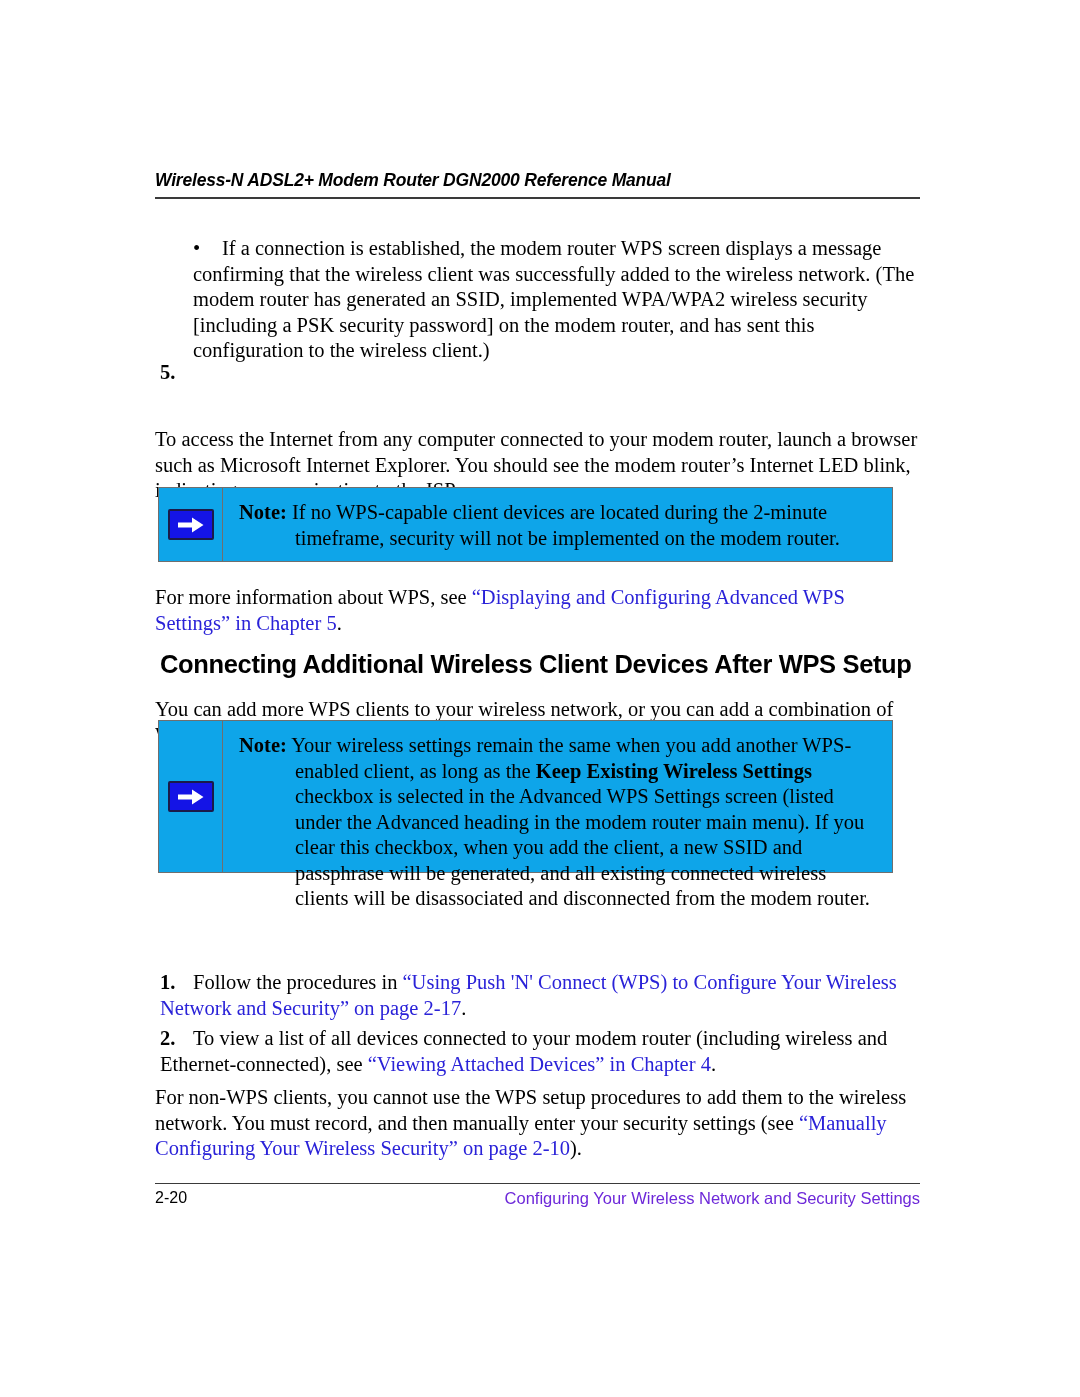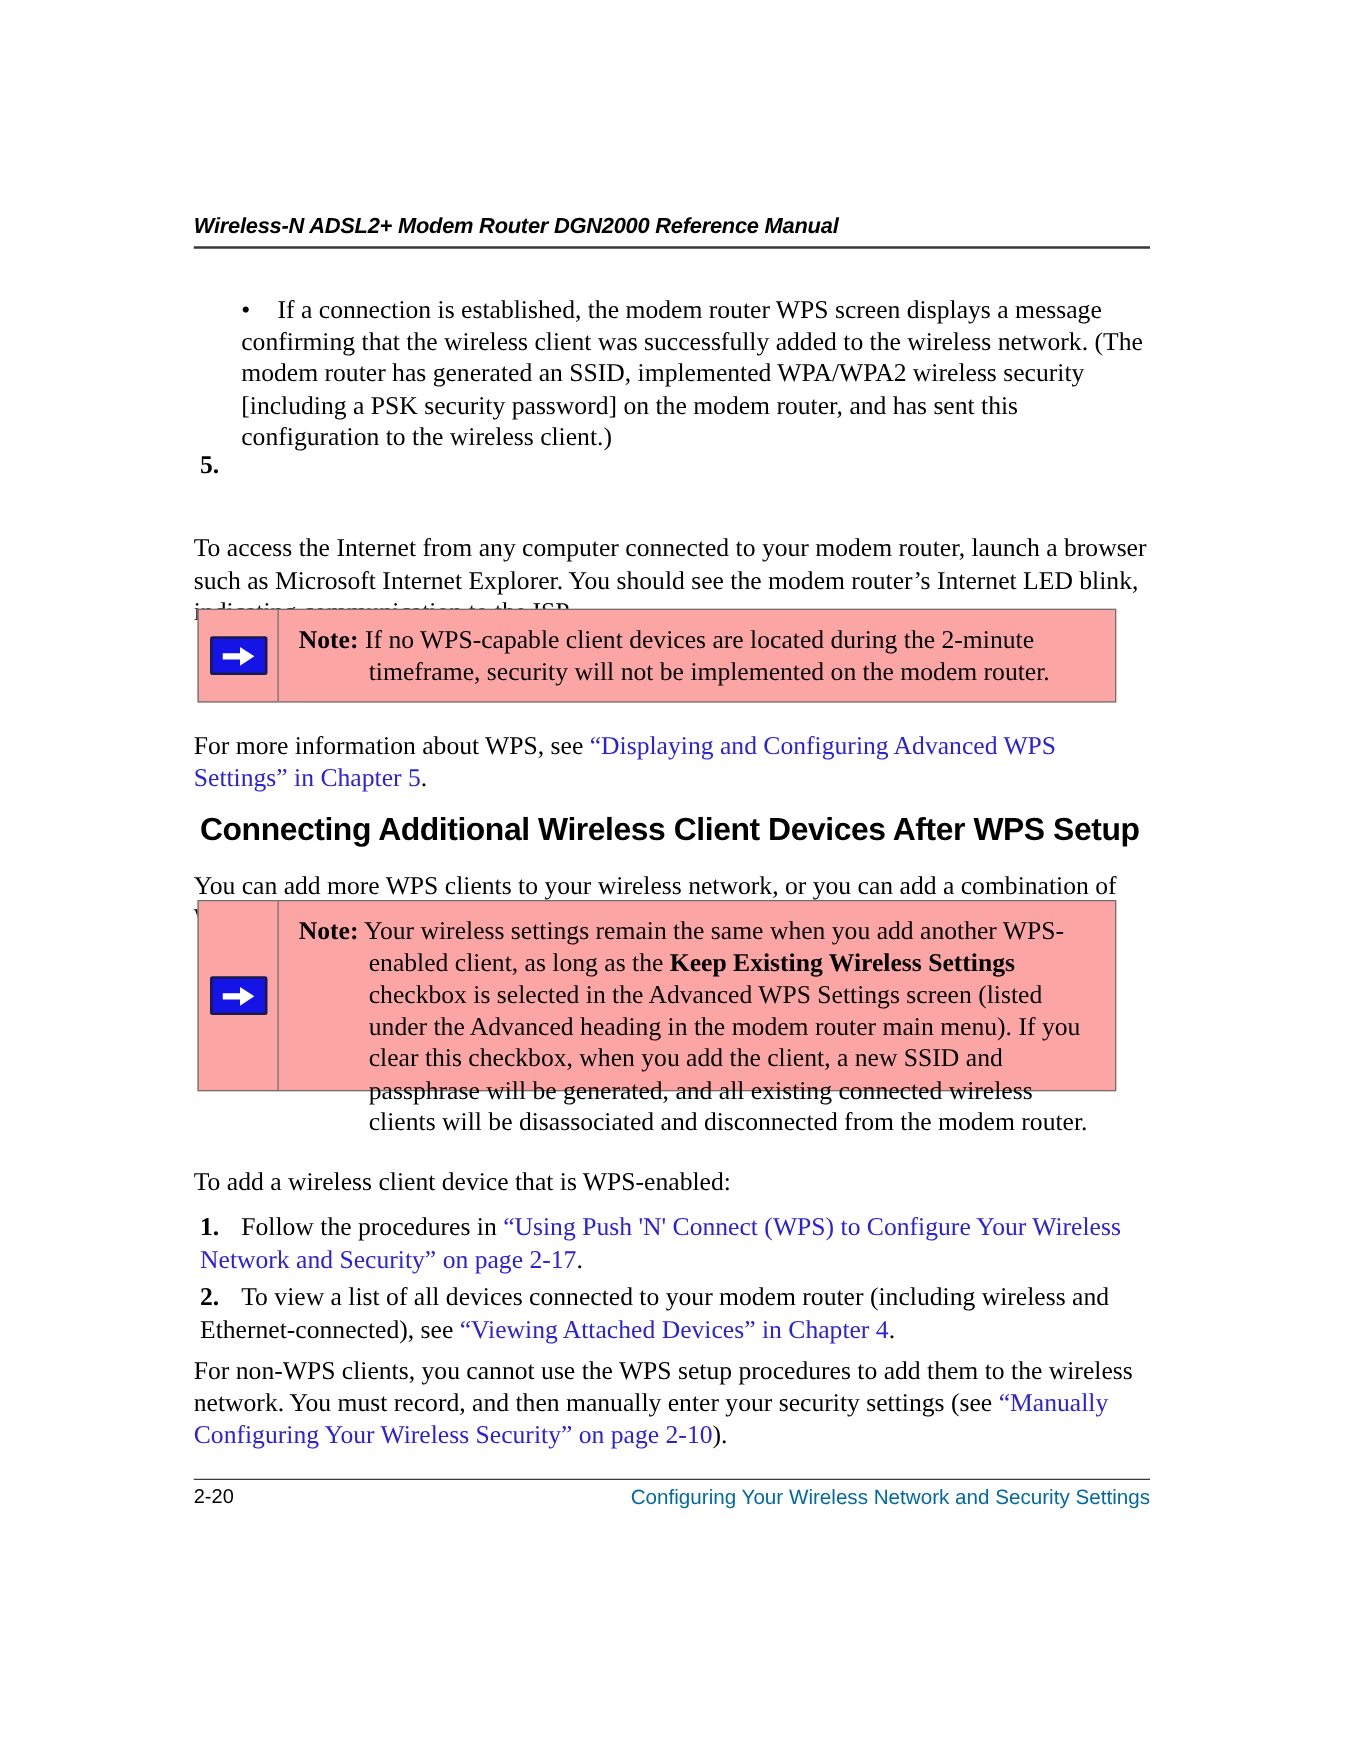--- a/index.html
+++ b/index.html
@@ -100,7 +100,7 @@
   .note {
     position: absolute;
     border: 1.5px solid #6f6f6f;
-    background: #fca5a5;
+    background: #0ea5e9;
     box-sizing: border-box;
     display: flex;
     align-items: stretch;

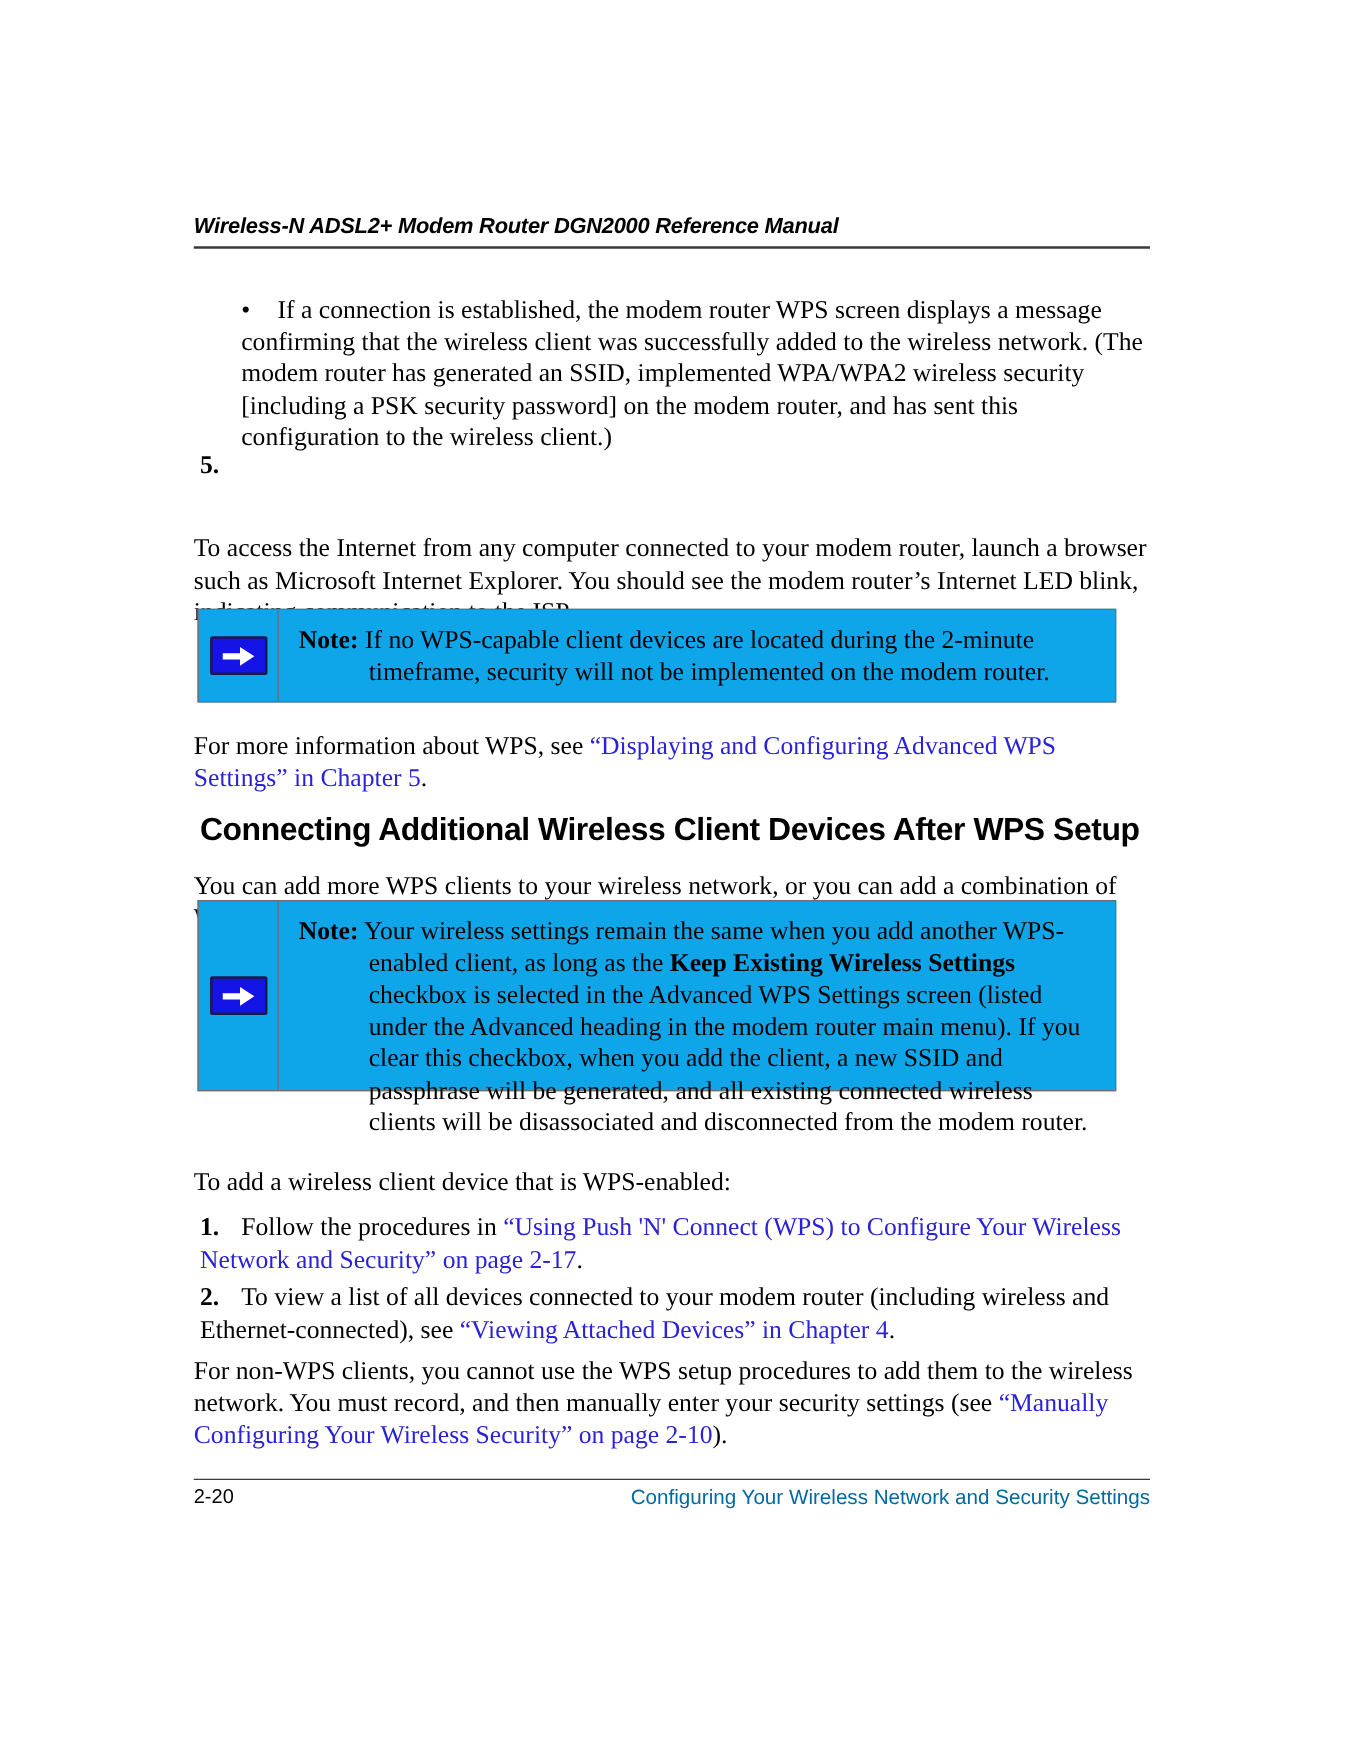--- a/index.html
+++ b/index.html
@@ -237,7 +237,6 @@
     </div>
   </div>
 
-  <div class="para" style="left:155px; top:934px; width:768px;">To add a wireless client device that is WPS-enabled:</div>
 
   <div class="num-row" style="left:160px; top:970px; width:760px;">
     <span class="num-mark">1.</span>

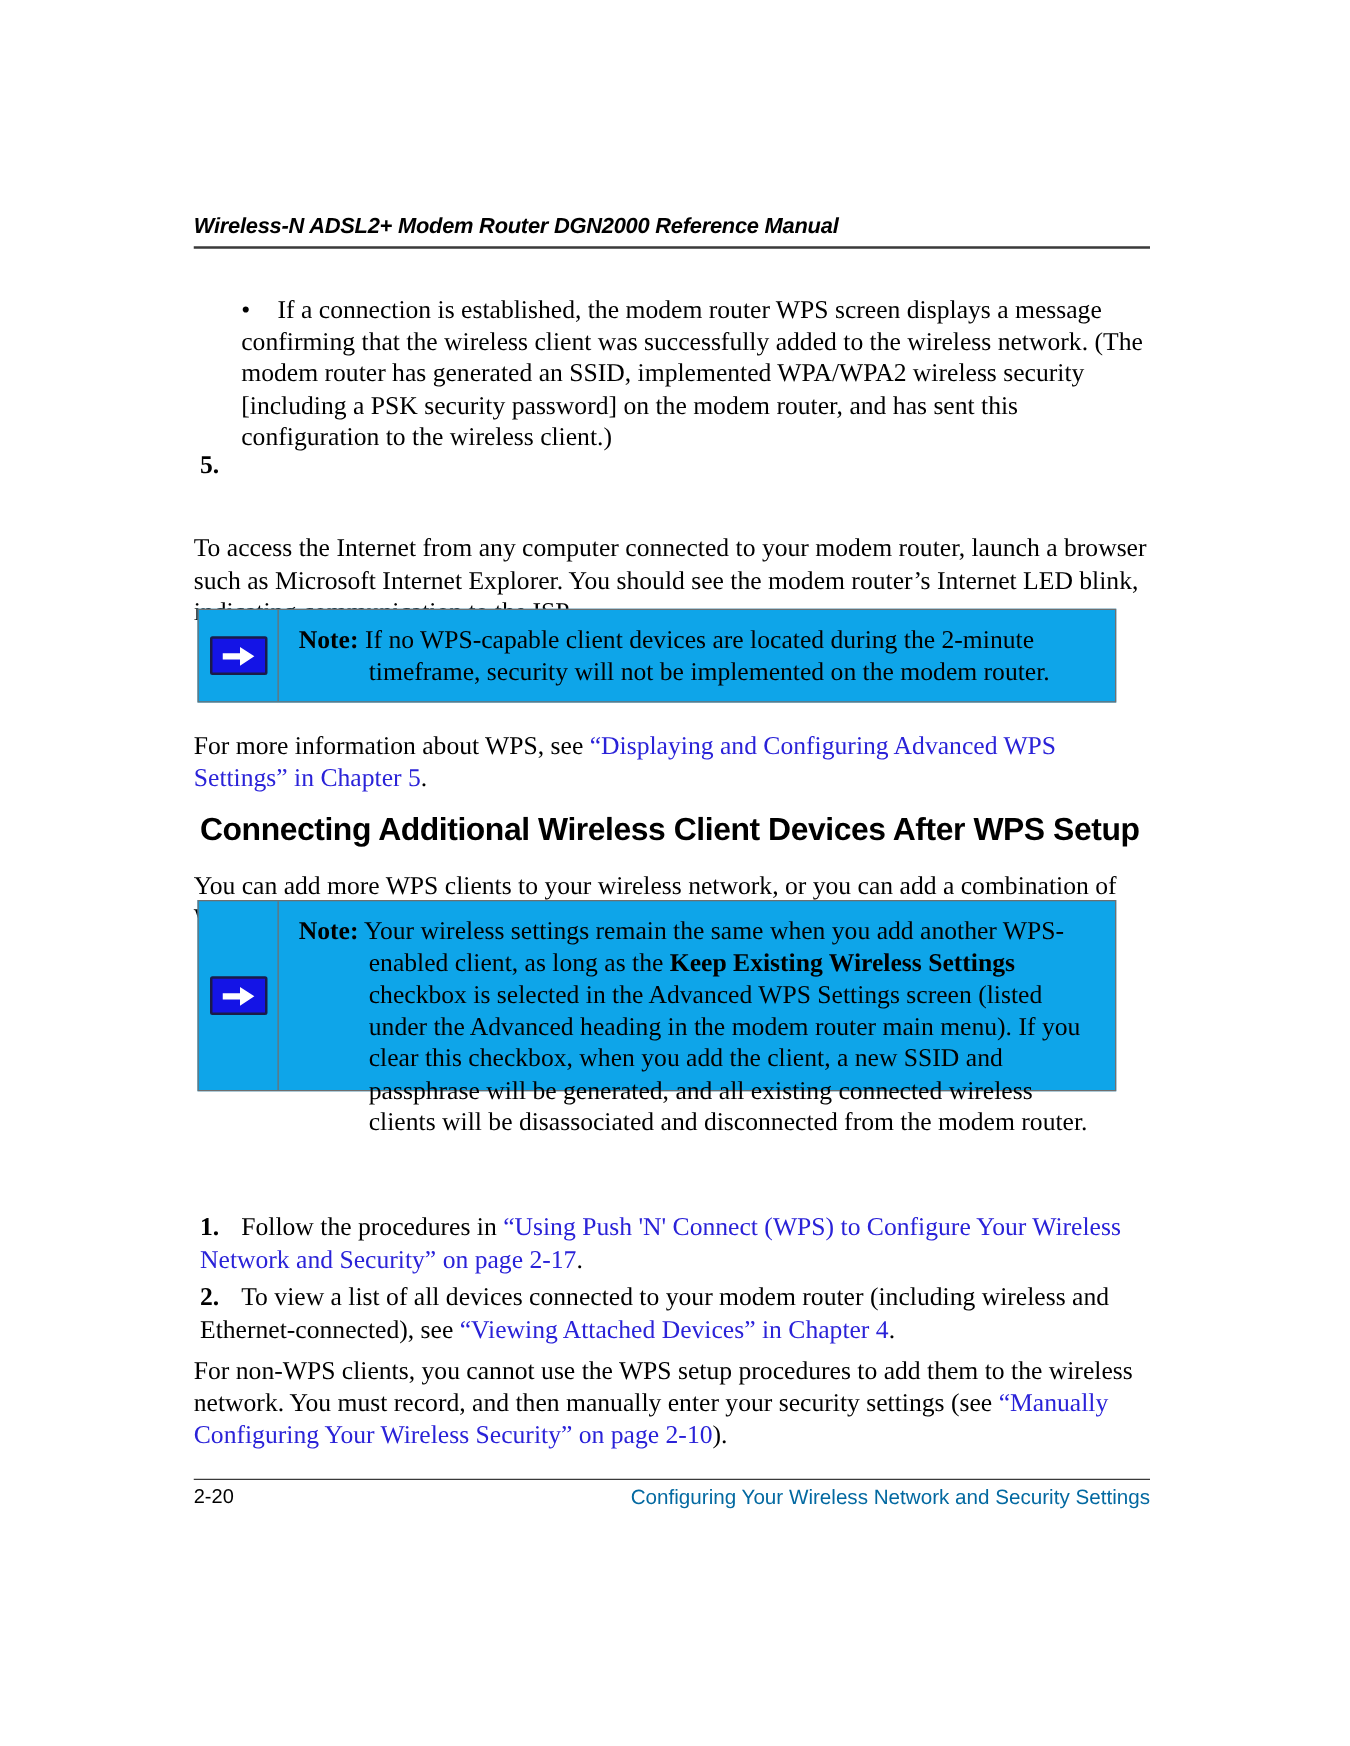--- a/index.html
+++ b/index.html
@@ -163,7 +163,7 @@
     text-align: right;
     font-family: "Liberation Sans", "DejaVu Sans", sans-serif;
     font-size: 16.5px;
-    color: #0369a1;
+    color: #6d28d9;
   }
   .ftr-ver {
     position: absolute;

